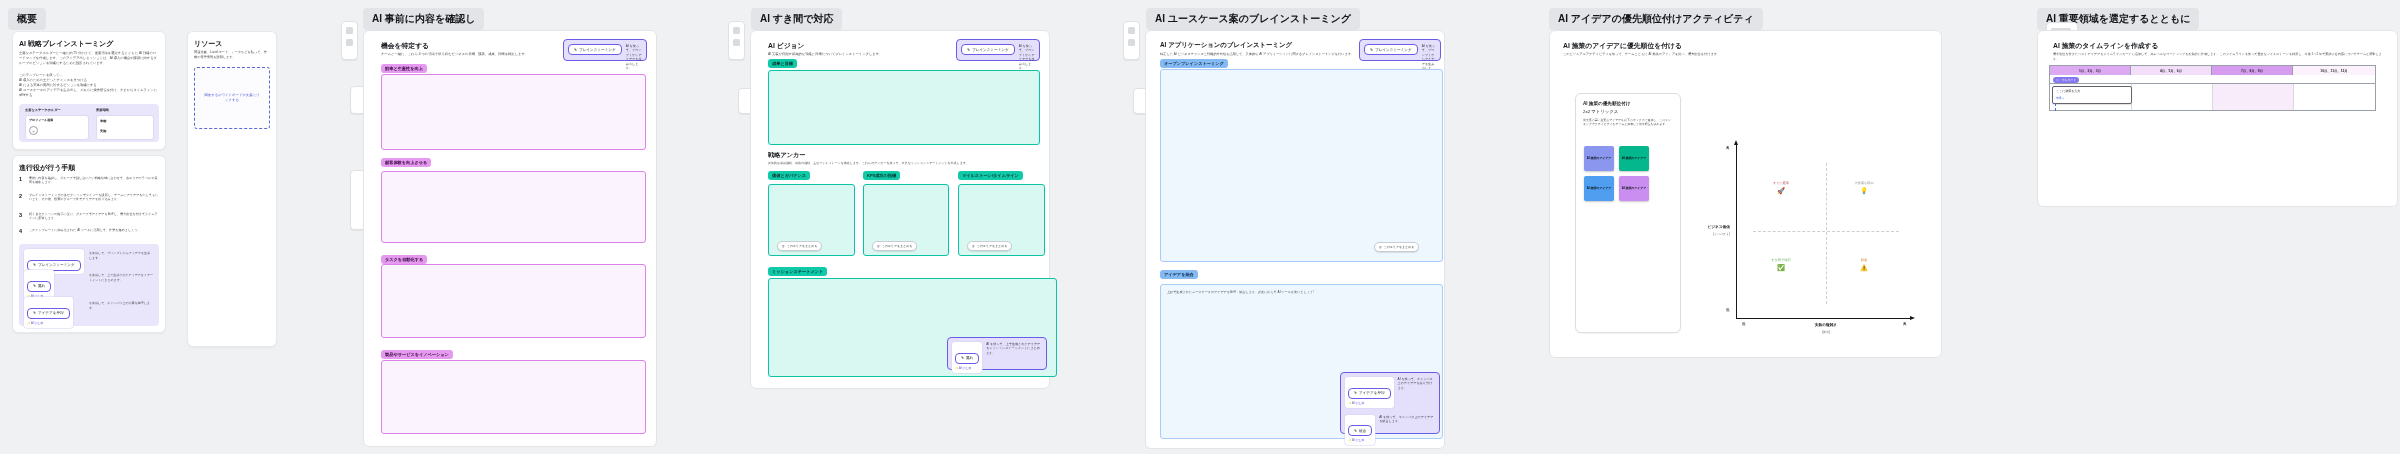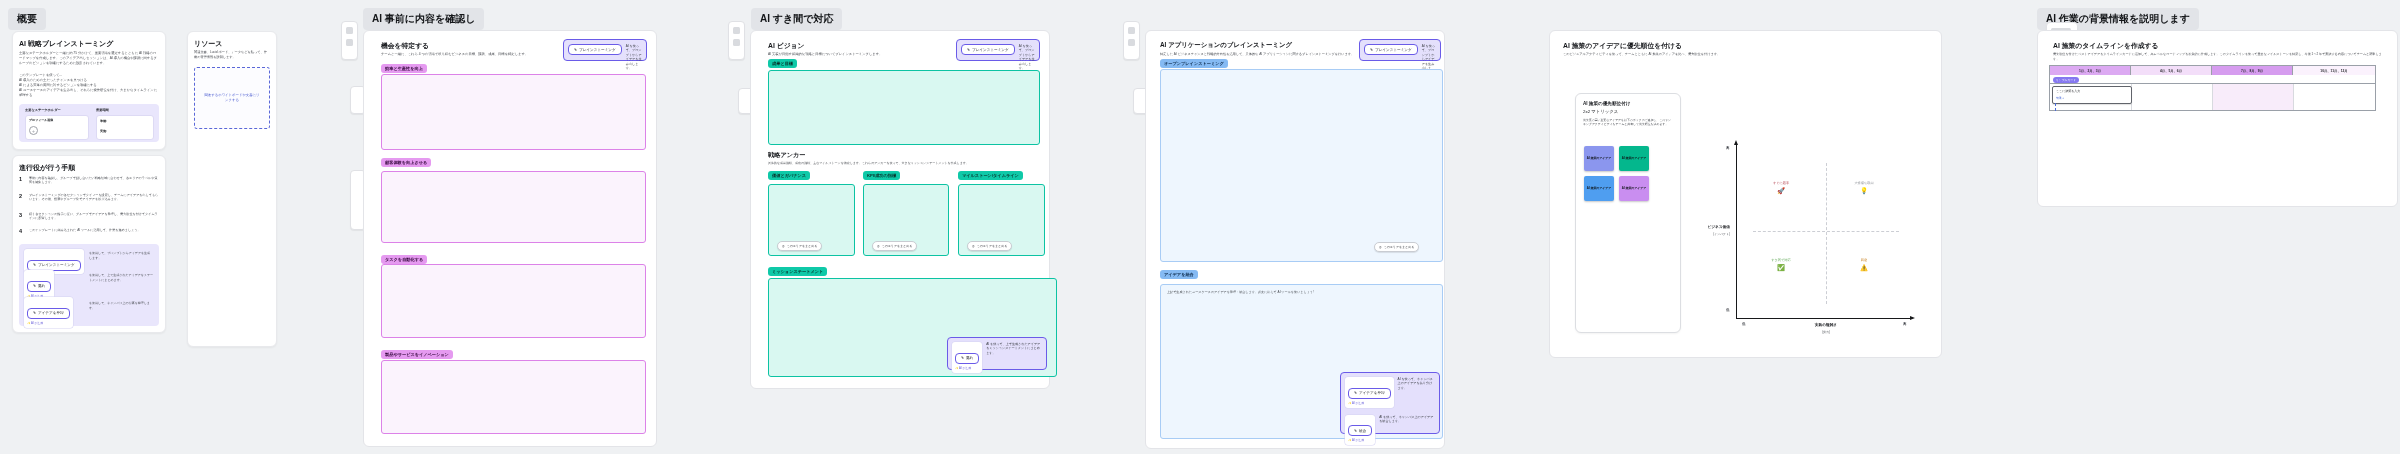--- a/index.html
+++ b/index.html
@@ -60,6 +60,7 @@
   <div class="chip" style="left:8px;top:8px;">概要</div>
   <div class="chip" style="left:363px;top:8px;">AI 事前に内容を確認し</div>
   <div class="chip" style="left:751px;top:8px;">AI すき間で対応</div>
+  <div class="chip" style="left:1146px;top:8px;">AI ユースケース案のブレインストーミング</div>
   <div class="chip" style="left:2037px;top:8px;">AI 作業の背景情報を説明します</div>
 
   <div class="card" style="left:12px;top:31px;width:152px;height:117px;">

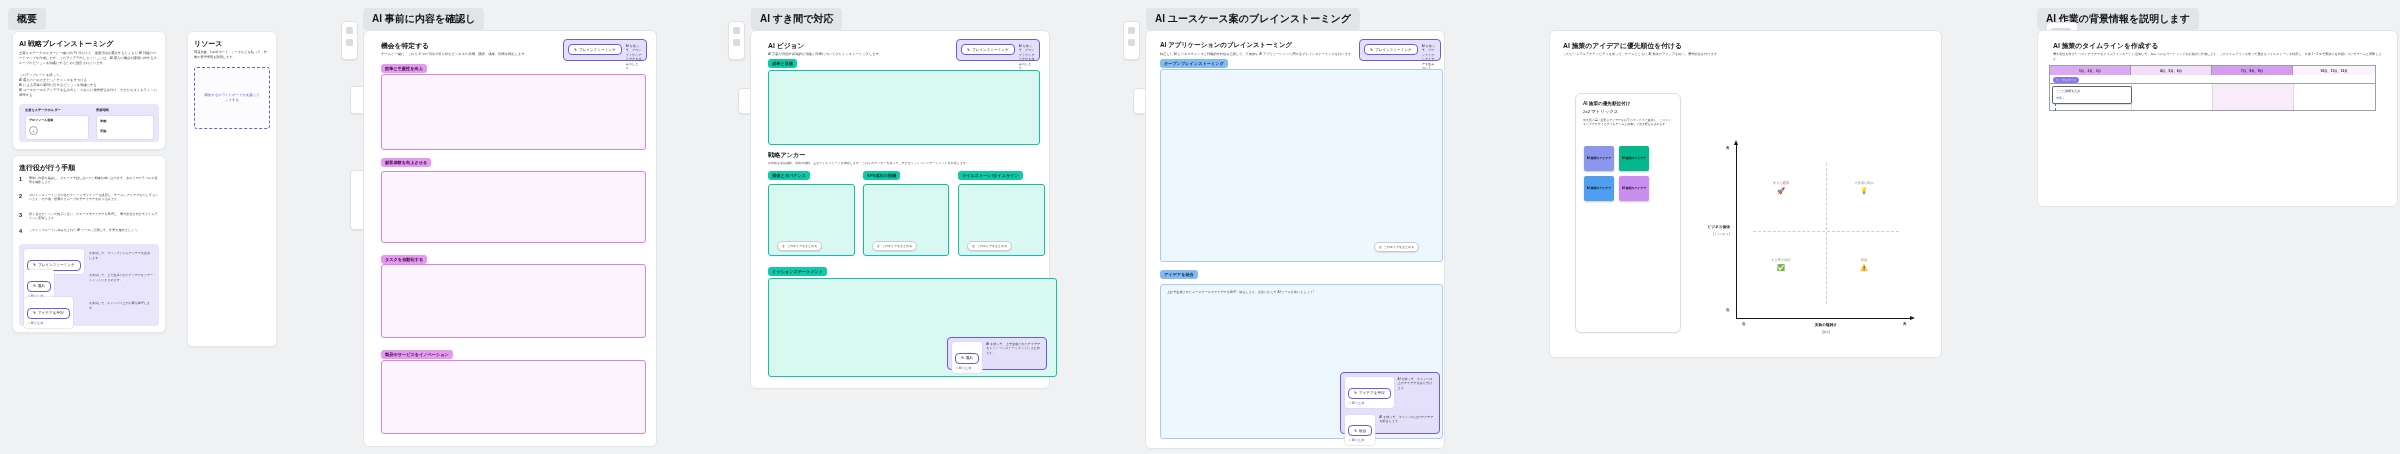--- a/index.html
+++ b/index.html
@@ -61,6 +61,7 @@
   <div class="chip" style="left:363px;top:8px;">AI 事前に内容を確認し</div>
   <div class="chip" style="left:751px;top:8px;">AI すき間で対応</div>
   <div class="chip" style="left:1146px;top:8px;">AI ユースケース案のブレインストーミング</div>
+  <div class="chip" style="left:1549px;top:8px;">AI アイデアの優先順位付けアクティビティ</div>
   <div class="chip" style="left:2037px;top:8px;">AI 作業の背景情報を説明します</div>
 
   <div class="card" style="left:12px;top:31px;width:152px;height:117px;">

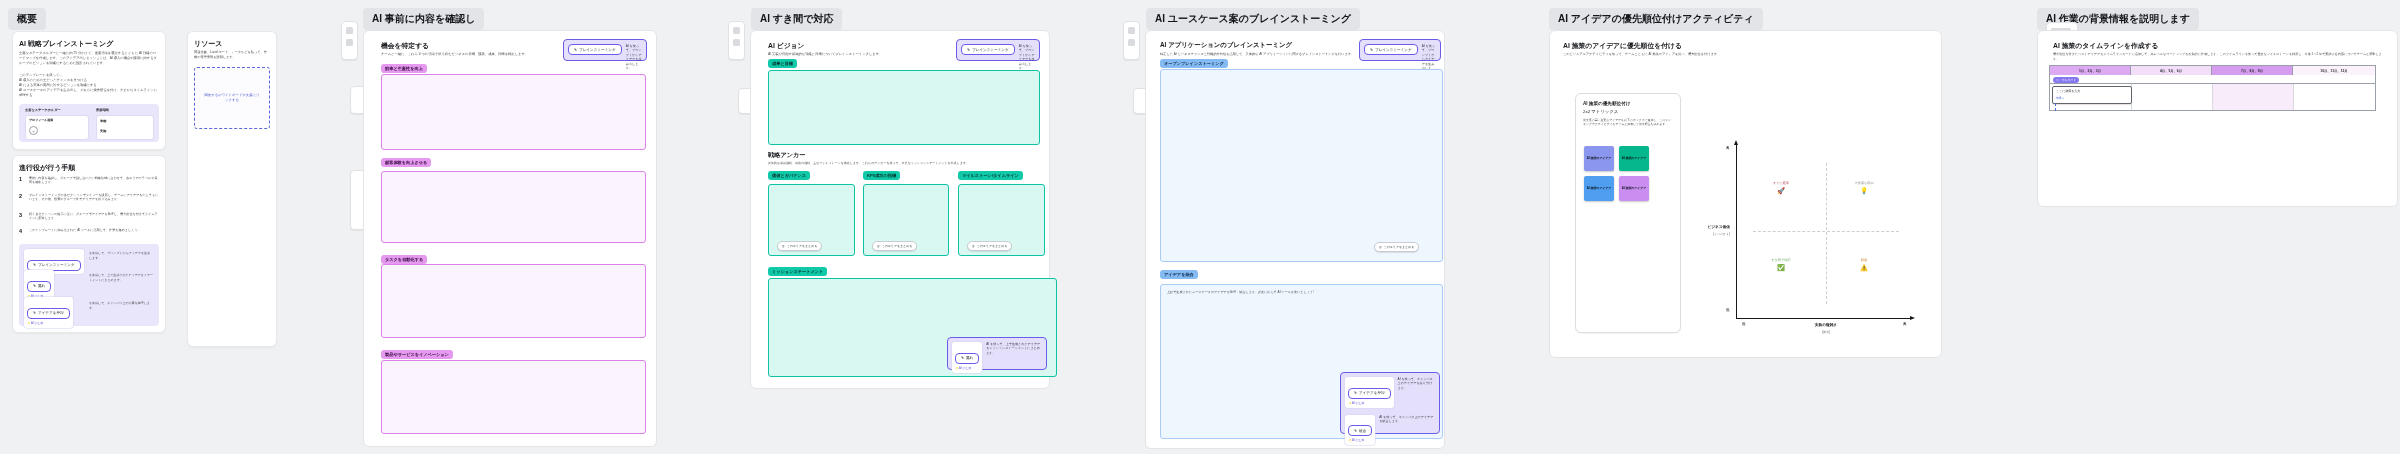--- a/index.html
+++ b/index.html
@@ -62,7 +62,7 @@
   <div class="chip" style="left:751px;top:8px;">AI すき間で対応</div>
   <div class="chip" style="left:1146px;top:8px;">AI ユースケース案のブレインストーミング</div>
   <div class="chip" style="left:1549px;top:8px;">AI アイデアの優先順位付けアクティビティ</div>
-  <div class="chip" style="left:2037px;top:8px;">AI 作業の背景情報を説明します</div>
+  <div class="chip" style="left:2037px;top:8px;">AI 重要領域を選定するとともに</div>
 
   <div class="card" style="left:12px;top:31px;width:152px;height:117px;">
     <div class="h" style="left:6px;top:7px;font-size:7px;">AI 戦略ブレインストーミング</div>

